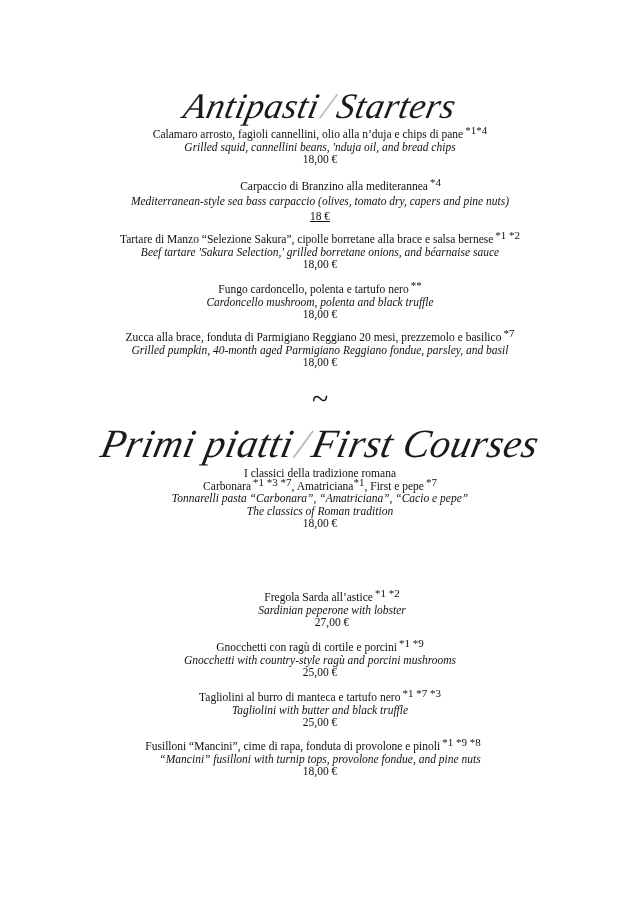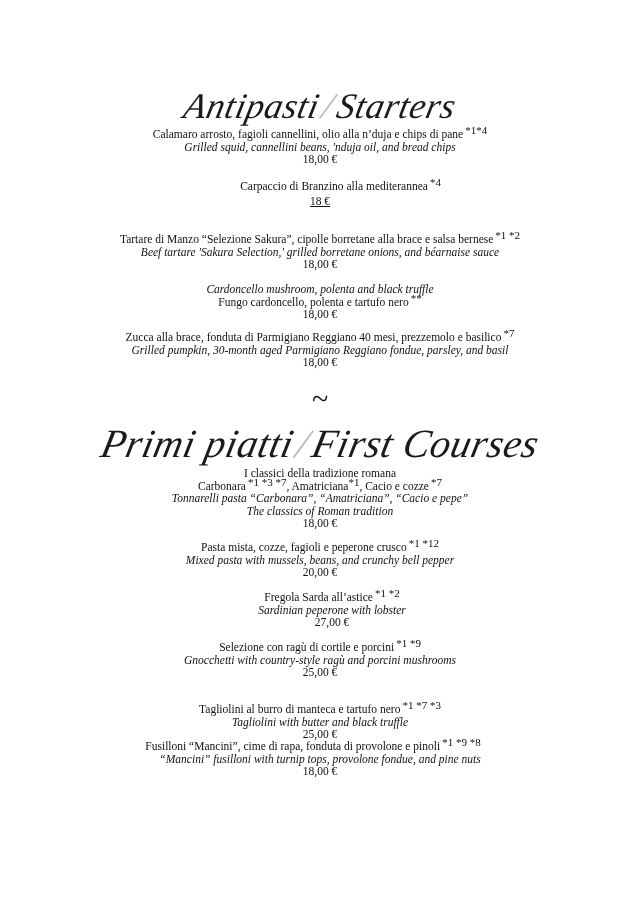--- a/index.html
+++ b/index.html
@@ -47,6 +47,7 @@
 
   <div class="item" style="top:179px;">
     <div class="line" style="line-height:15px;padding-left:41px;"><span>Carpaccio di Branzino alla mediterannea</span><sup class="al">*4</sup></div>
+    <div class="line it" style="line-height:15px;">Mediterranean-style sea bass carpaccio (olives, tomato dry, capers and pine nuts)</div>
     <div class="line" style="line-height:15px;text-decoration:underline;">18 €</div>
   </div>
 

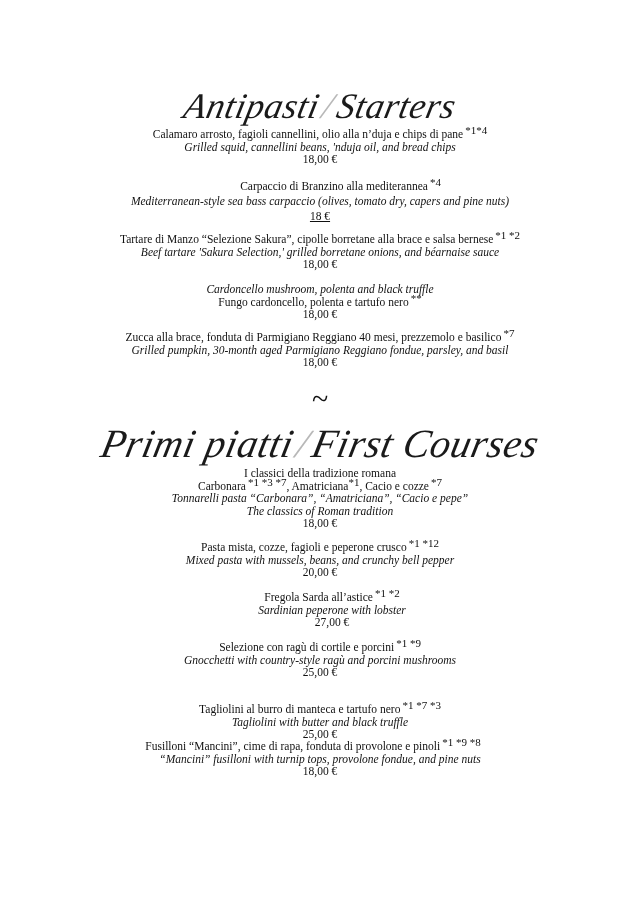--- a/index.html
+++ b/index.html
@@ -58,8 +58,8 @@
   </div>
 
   <div class="item" style="top:283px;">
+    <div class="line"><span>Fungo cardoncello, polenta e tartufo nero</span><sup class="al">**</sup></div>
     <div class="line it">Cardoncello mushroom, polenta and black truffle</div>
-    <div class="line"><span>Fungo cardoncello, polenta e tartufo nero</span><sup class="al">**</sup></div>
     <div class="line">18,00 €</div>
   </div>
 

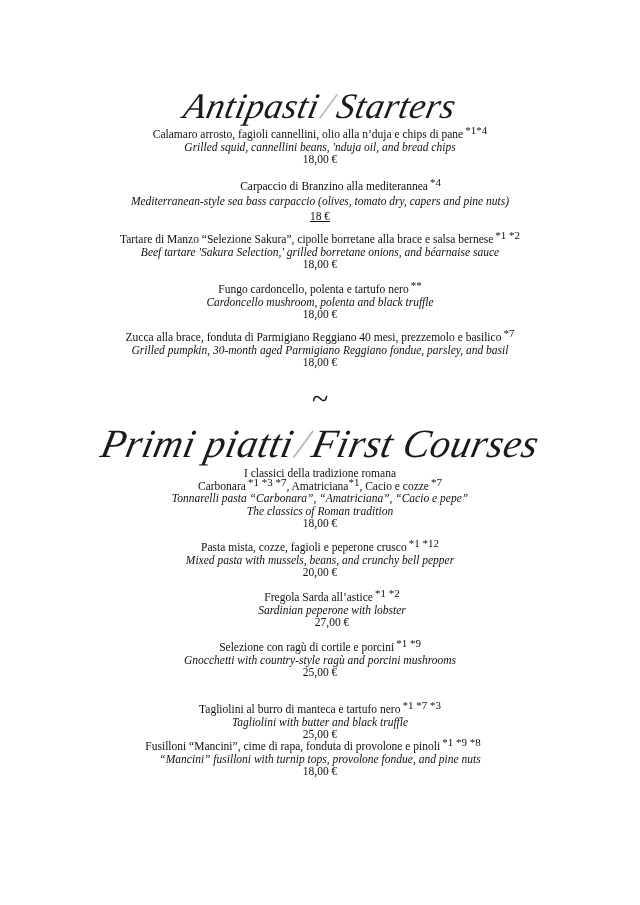--- a/index.html
+++ b/index.html
@@ -64,7 +64,7 @@
   </div>
 
   <div class="item" style="top:331px;">
-    <div class="line"><span>Zucca alla brace, fonduta di Parmigiano Reggiano 40 mesi, prezzemolo e basilico</span><sup class="al">*7</sup></div>
+    <div class="line"><span>Zucca alla brace, fonduta di Parmigiano Reggiano 20 mesi, prezzemolo e basilico</span><sup class="al">*7</sup></div>
     <div class="line it">Grilled pumpkin, 30-month aged Parmigiano Reggiano fondue, parsley, and basil</div>
     <div class="line">18,00 €</div>
   </div>

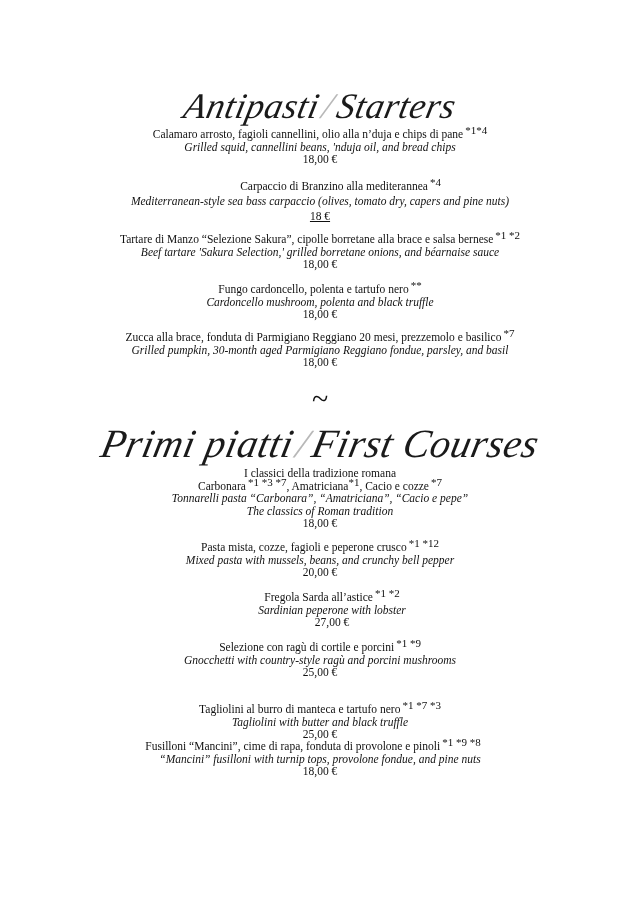--- a/index.html
+++ b/index.html
@@ -65,7 +65,7 @@
 
   <div class="item" style="top:331px;">
     <div class="line"><span>Zucca alla brace, fonduta di Parmigiano Reggiano 20 mesi, prezzemolo e basilico</span><sup class="al">*7</sup></div>
-    <div class="line it">Grilled pumpkin, 30-month aged Parmigiano Reggiano fondue, parsley, and basil</div>
+    <div class="line it">Grilled pumpkin, 40-month aged Parmigiano Reggiano fondue, parsley, and basil</div>
     <div class="line">18,00 €</div>
   </div>
 

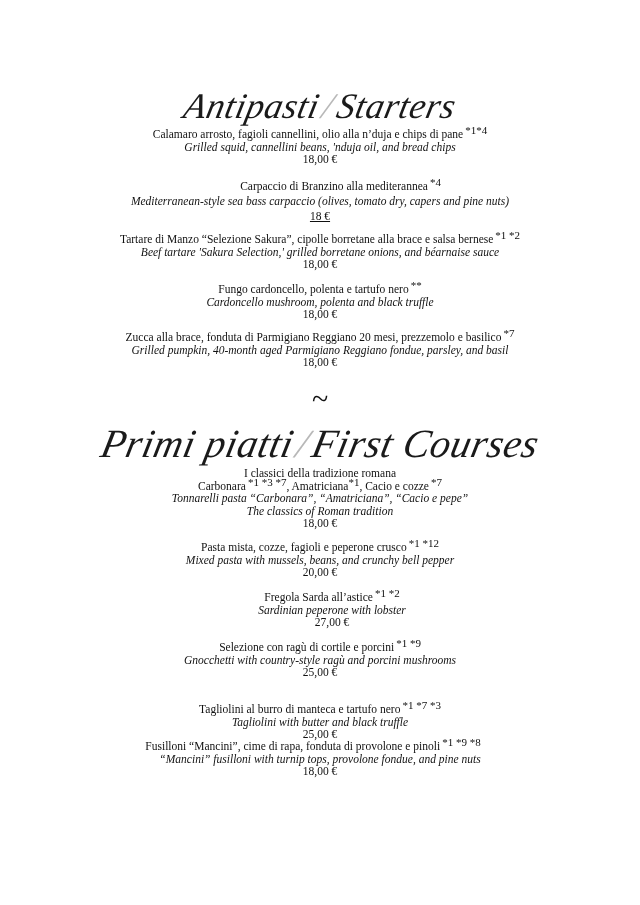--- a/index.html
+++ b/index.html
@@ -78,7 +78,7 @@
   <div class="item" style="top:467px;">
     <div class="line">I classici della tradizione romana</div>
     <div class="line">
-      <span>Carbonara</span><sup class="al">*1 *3 *7</sup><span>, </span><span>Amatriciana</span><sup class="al" style="margin-left:0;">*1</sup><span>, </span><span>Cacio e cozze</span><sup class="al">*7</sup>
+      <span>Carbonara</span><sup class="al">*1 *3 *7</sup><span>, </span><span>Amatriciana</span><sup class="al" style="margin-left:0;">*1</sup><span>, </span><span>First e pepe</span><sup class="al">*7</sup>
     </div>
     <div class="line it">Tonnarelli pasta “Carbonara”, “Amatriciana”, “Cacio e pepe”</div>
     <div class="line it">The classics of Roman tradition</div>

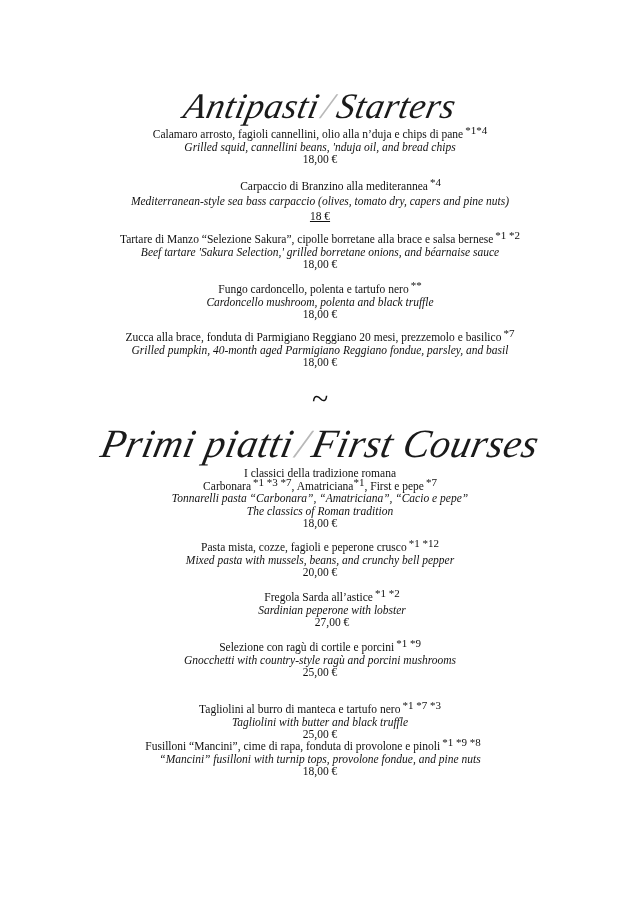--- a/index.html
+++ b/index.html
@@ -85,11 +85,6 @@
     <div class="line">18,00 €</div>
   </div>
 
-  <div class="item" style="top:541px;">
-    <div class="line"><span>Pasta mista, cozze, fagioli e peperone crusco</span><sup class="al">*1 *12</sup></div>
-    <div class="line it">Mixed pasta with mussels, beans, and crunchy bell pepper</div>
-    <div class="line">20,00 €</div>
-  </div>
 
   <div class="item" style="top:591px;margin-left:12px;">
     <div class="line"><span>Fregola Sarda all’astice</span><sup class="al">*1 *2</sup></div>

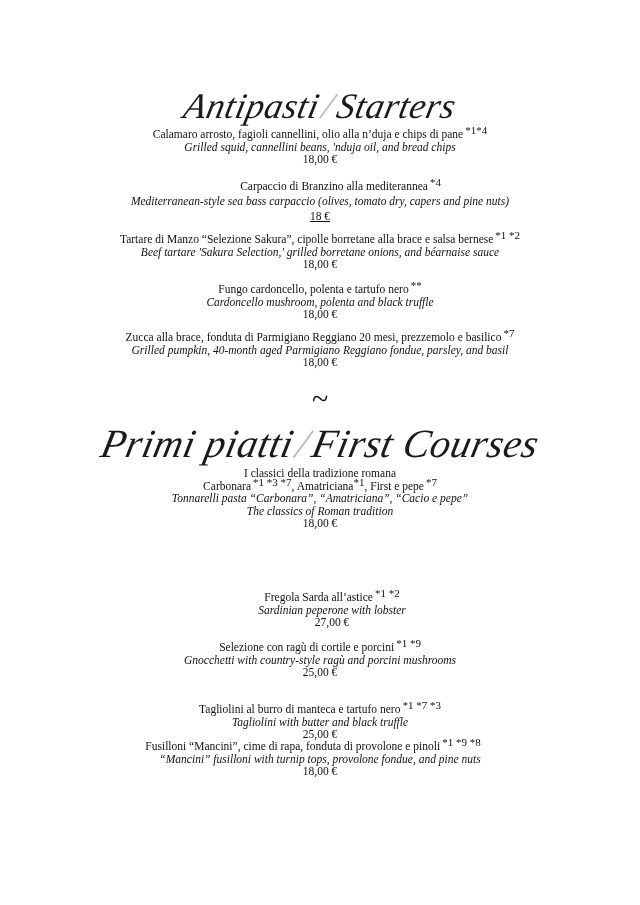--- a/index.html
+++ b/index.html
@@ -93,7 +93,7 @@
   </div>
 
   <div class="item" style="top:641px;">
-    <div class="line"><span>Selezione con ragù di cortile e porcini</span><sup class="al">*1 *9</sup></div>
+    <div class="line"><span>Gnocchetti con ragù di cortile e porcini</span><sup class="al">*1 *9</sup></div>
     <div class="line it">Gnocchetti with country-style ragù and porcini mushrooms</div>
     <div class="line">25,00 €</div>
   </div>

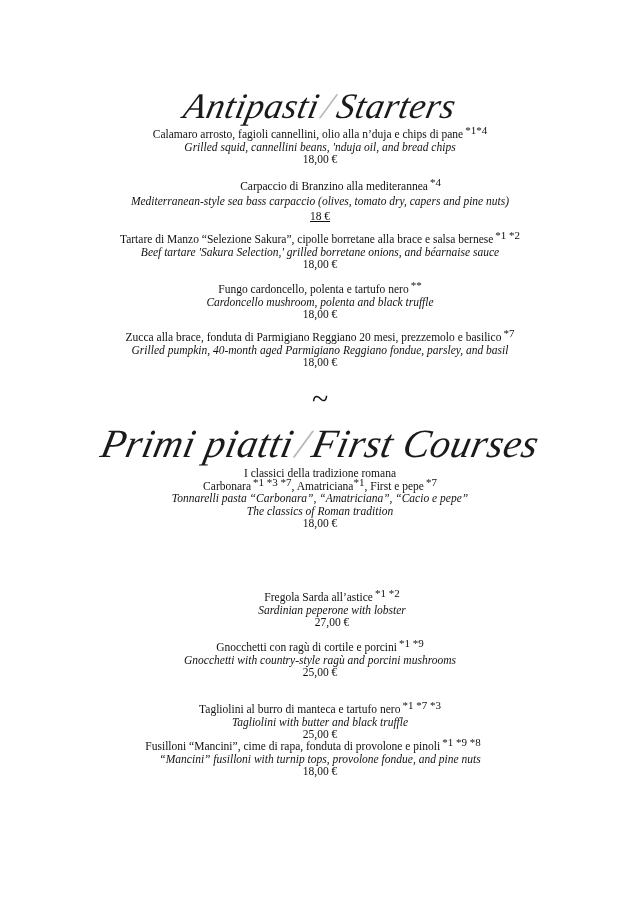--- a/index.html
+++ b/index.html
@@ -98,7 +98,7 @@
     <div class="line">25,00 €</div>
   </div>
 
-  <div class="item" style="top:691px;margin-top:12px;">
+  <div class="item" style="top:691px;">
     <div class="line"><span>Tagliolini al burro di manteca e tartufo nero</span><sup class="al">*1 *7 *3</sup></div>
     <div class="line it">Tagliolini with butter and black truffle</div>
     <div class="line">25,00 €</div>

